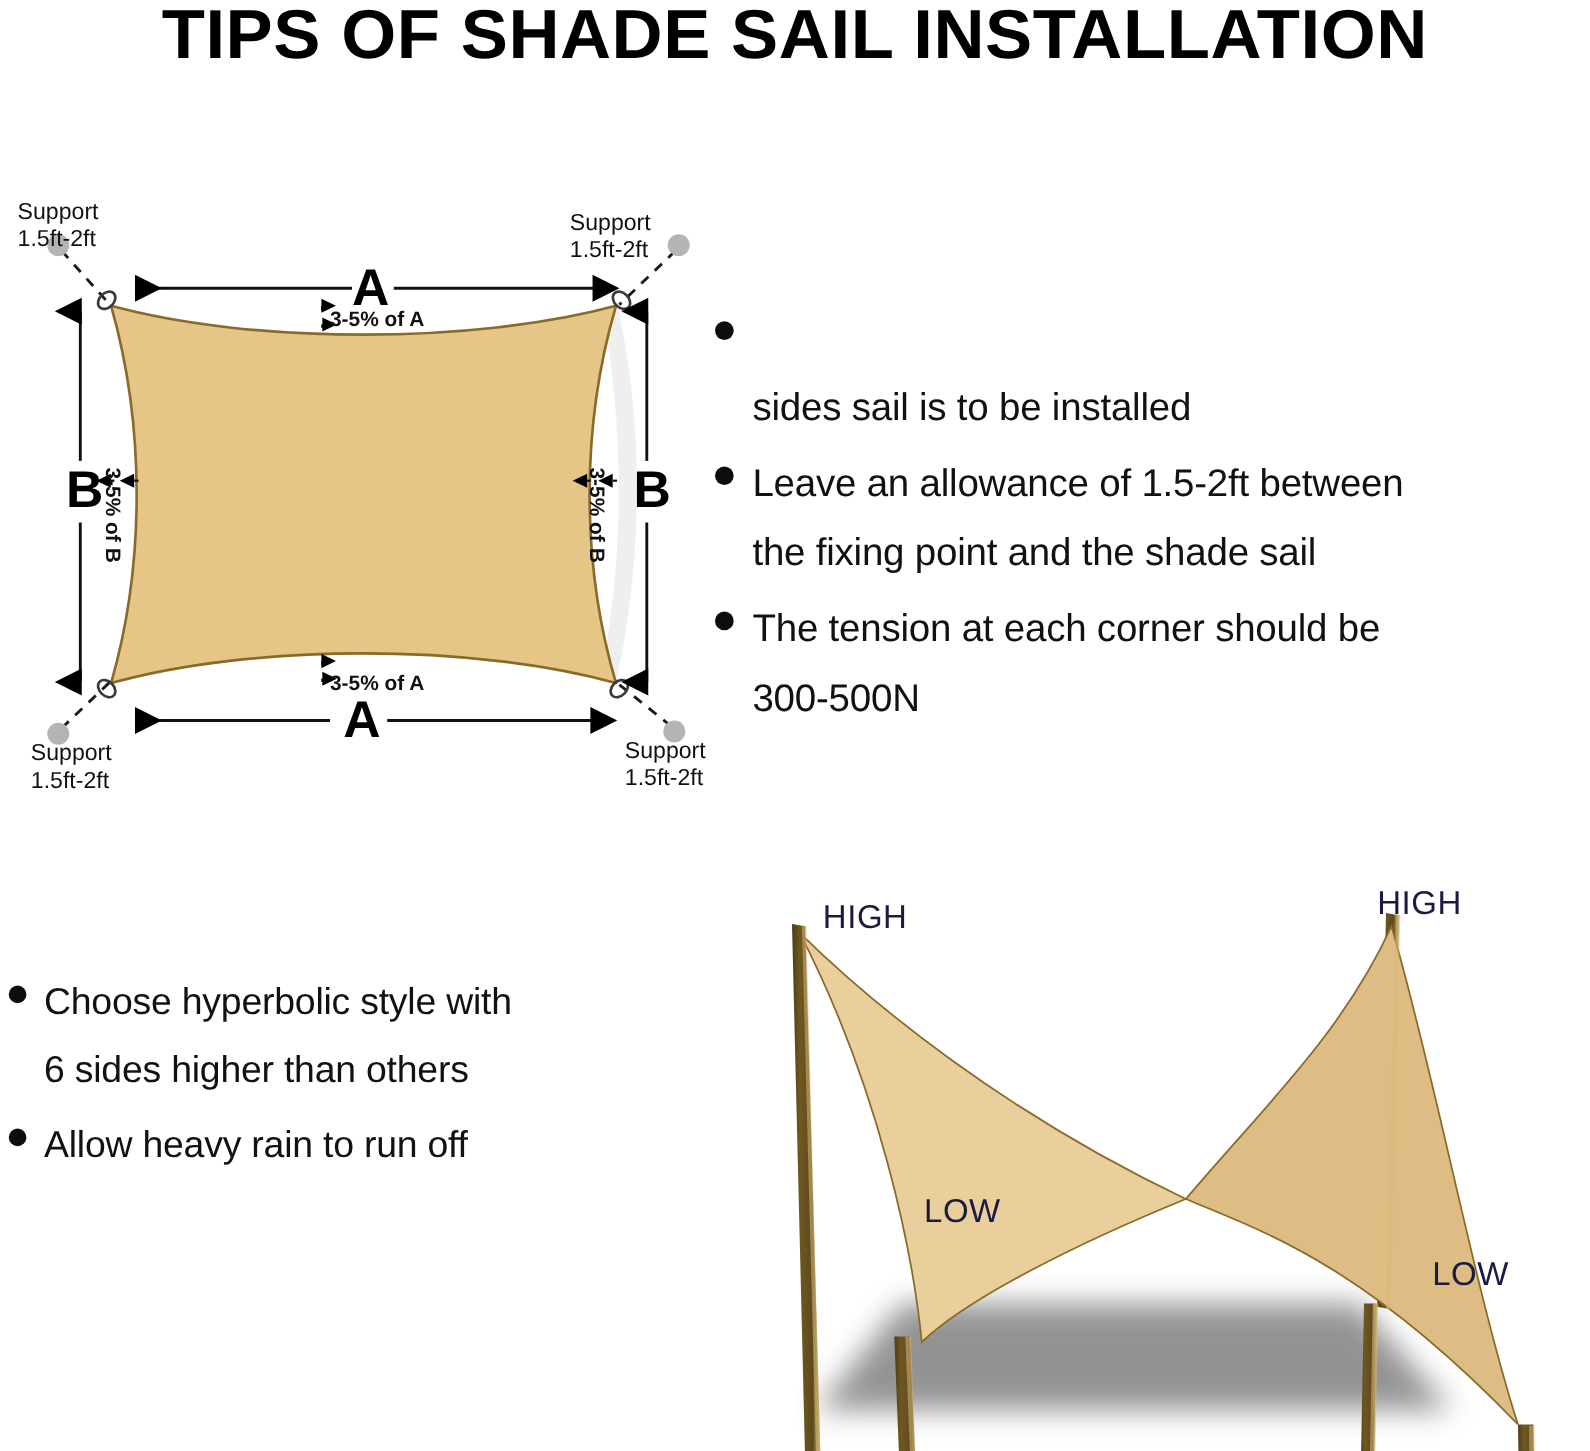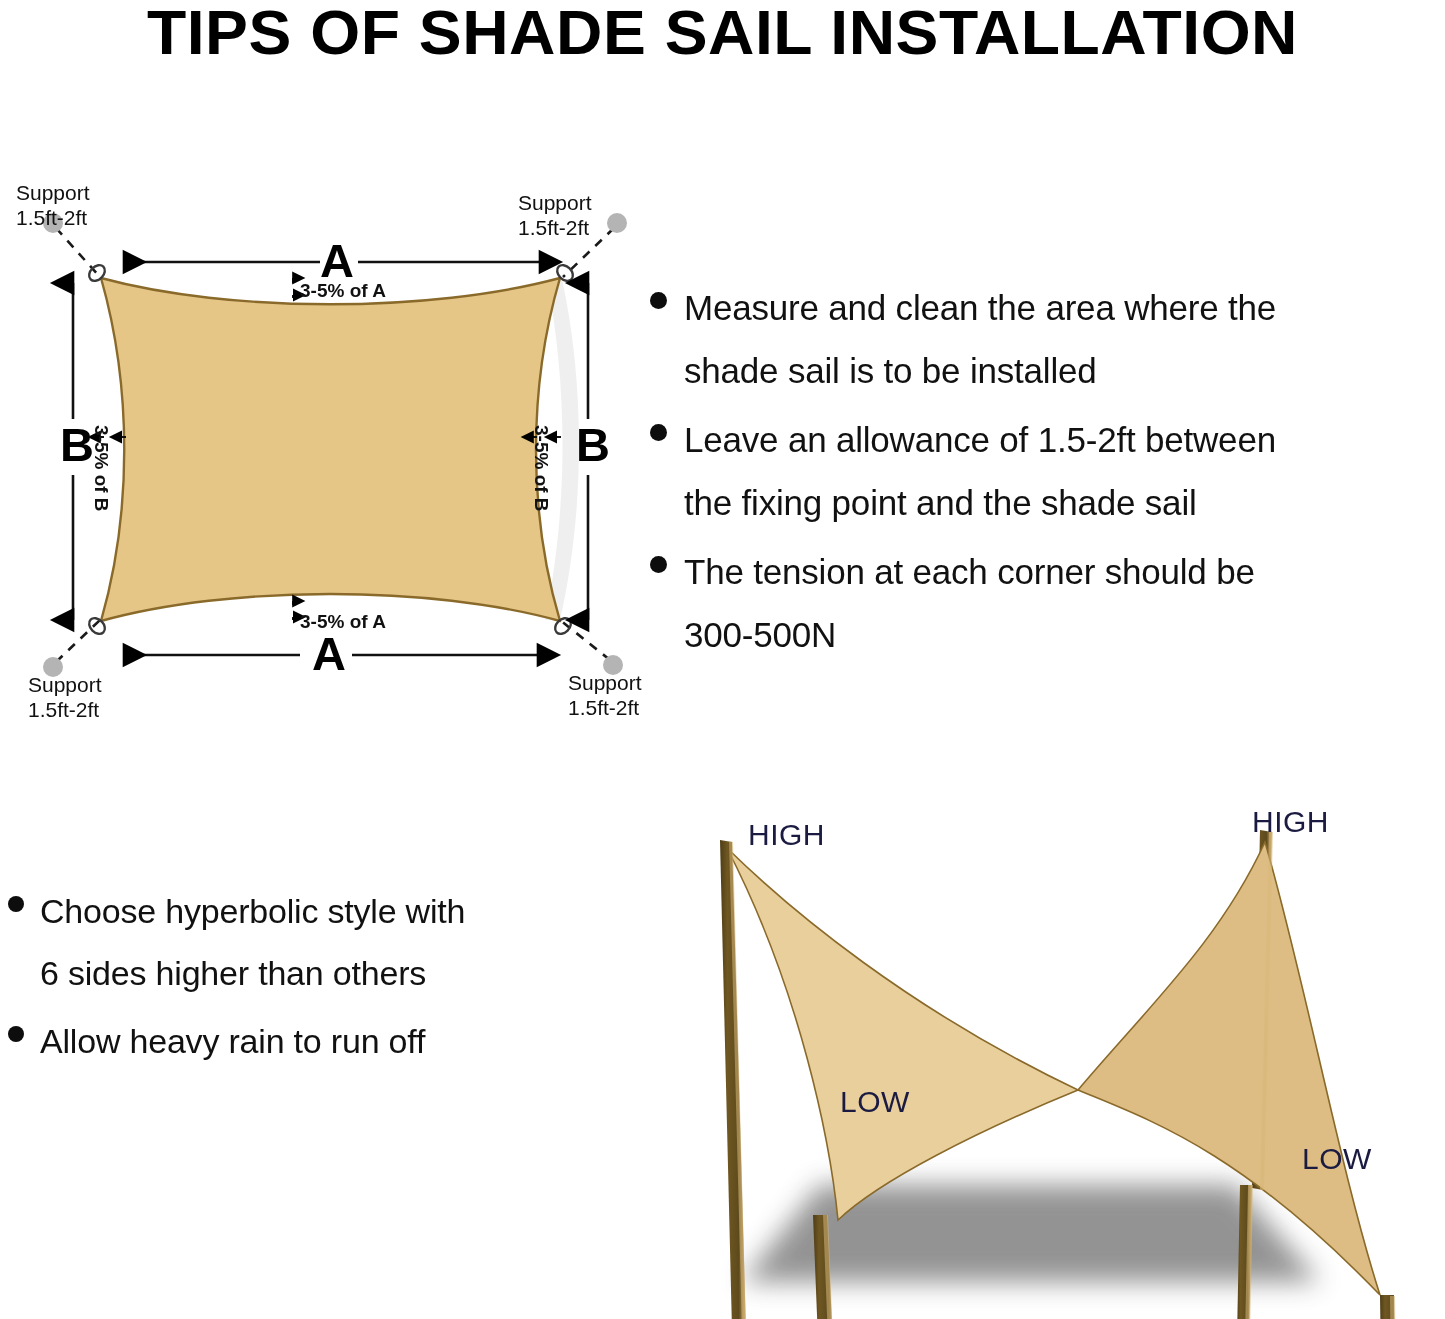--- a/index.html
+++ b/index.html
@@ -191,7 +191,7 @@
   <div class="bullet-row">
     <span class="bullet-dot"></span>
     <span class="bullet-text">
-      <span>Measure and clean the area where the</span><br>
+      <br>
       <span>shade sail is to be installed</span>
     </span>
   </div>

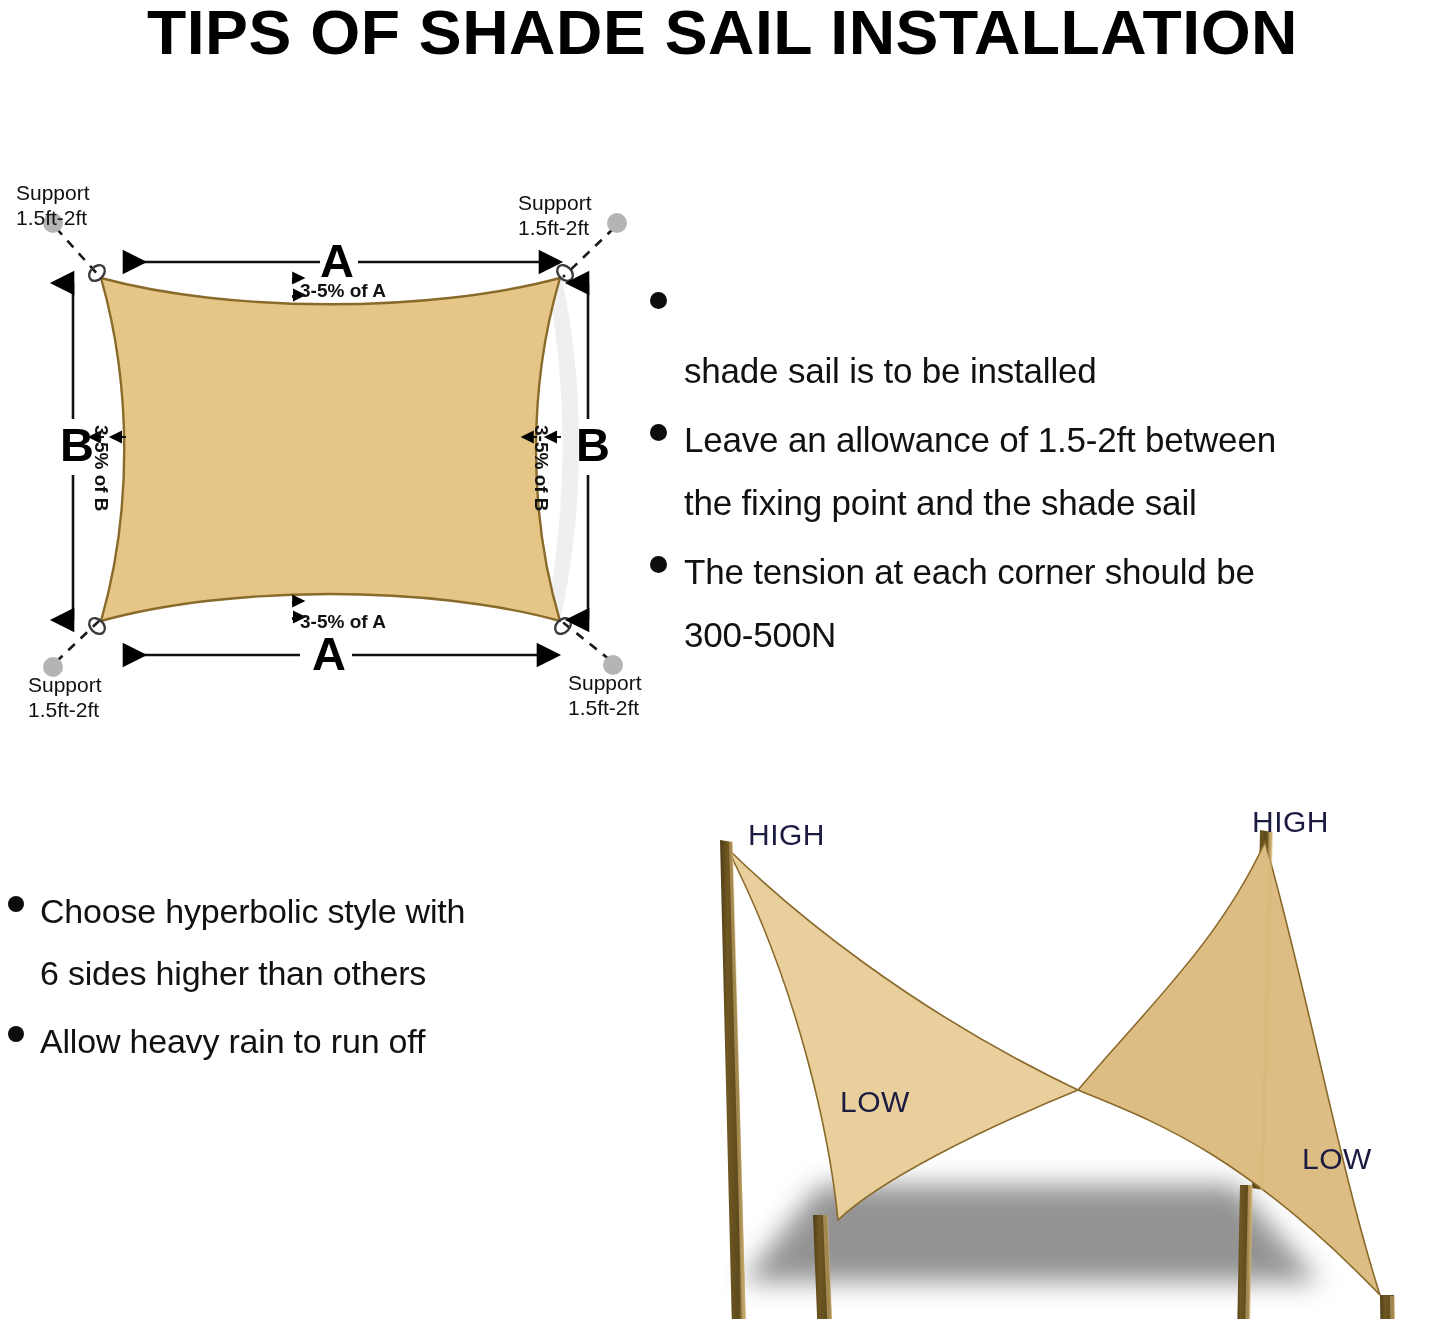--- a/index.html
+++ b/index.html
@@ -192,7 +192,7 @@
     <span class="bullet-dot"></span>
     <span class="bullet-text">
       <br>
-      <span>shade sail is to be installed</span>
+      <span>sides sail is to be installed</span>
     </span>
   </div>
   <div class="bullet-row">

